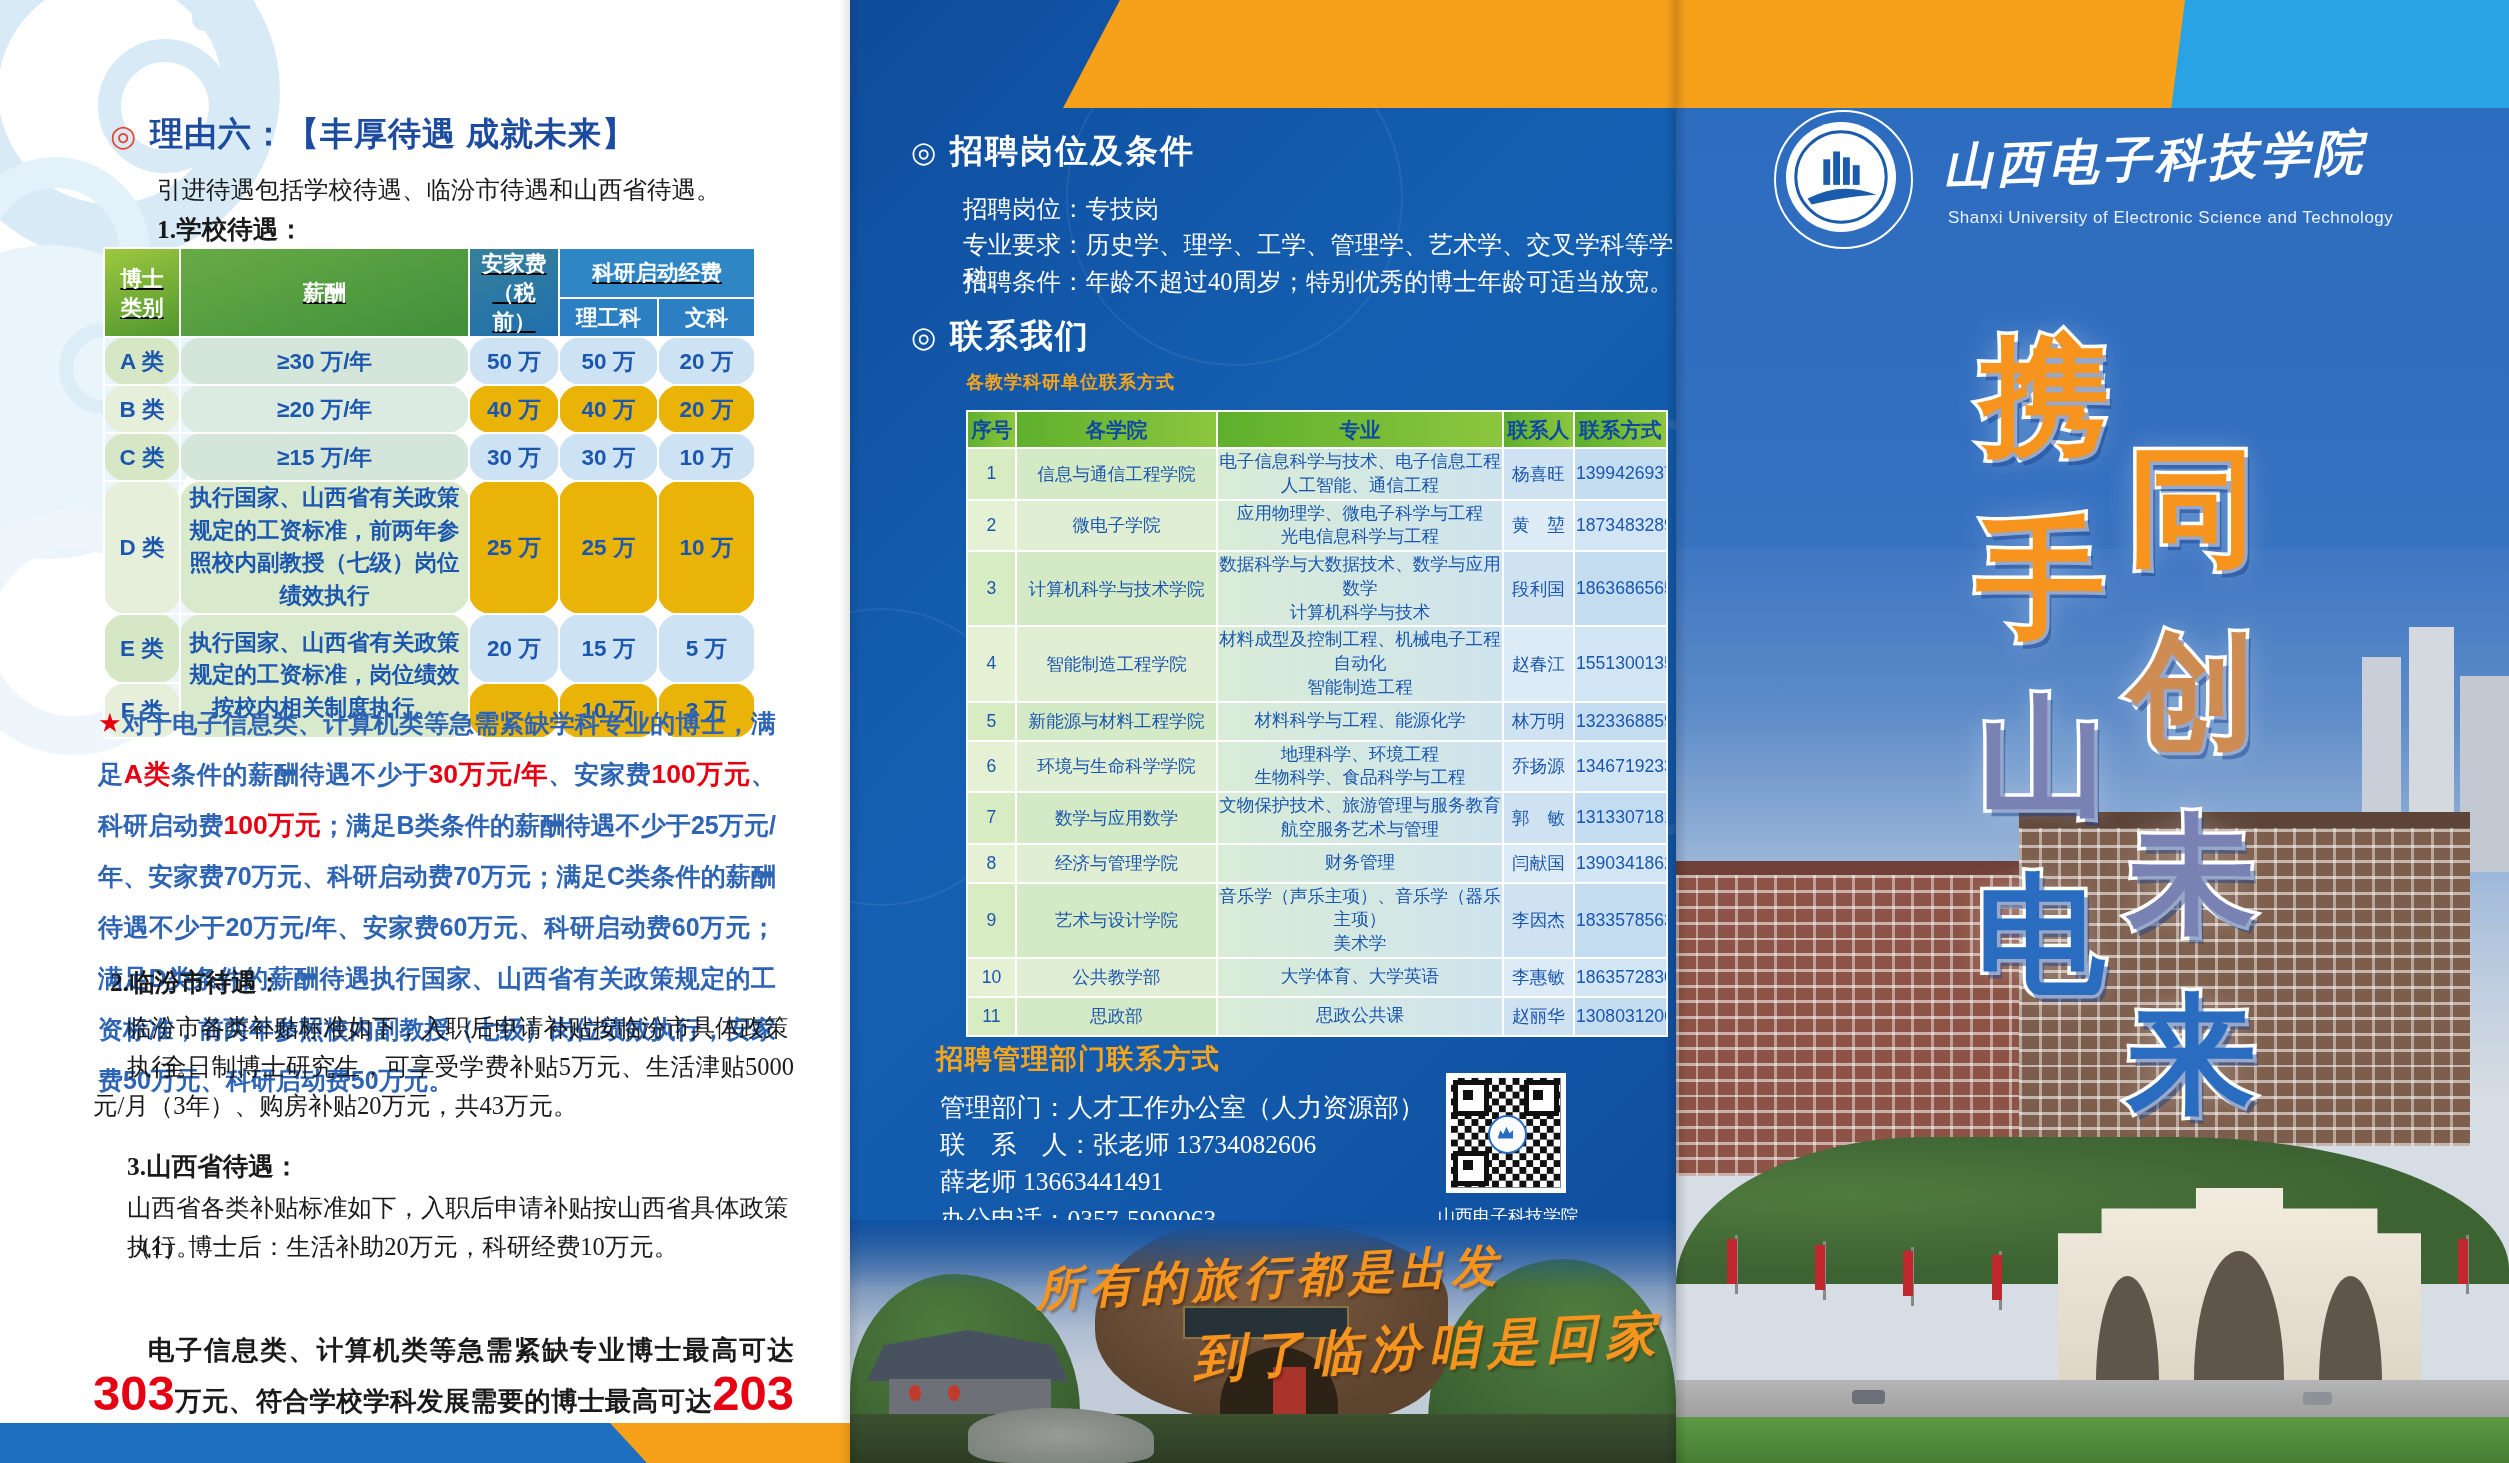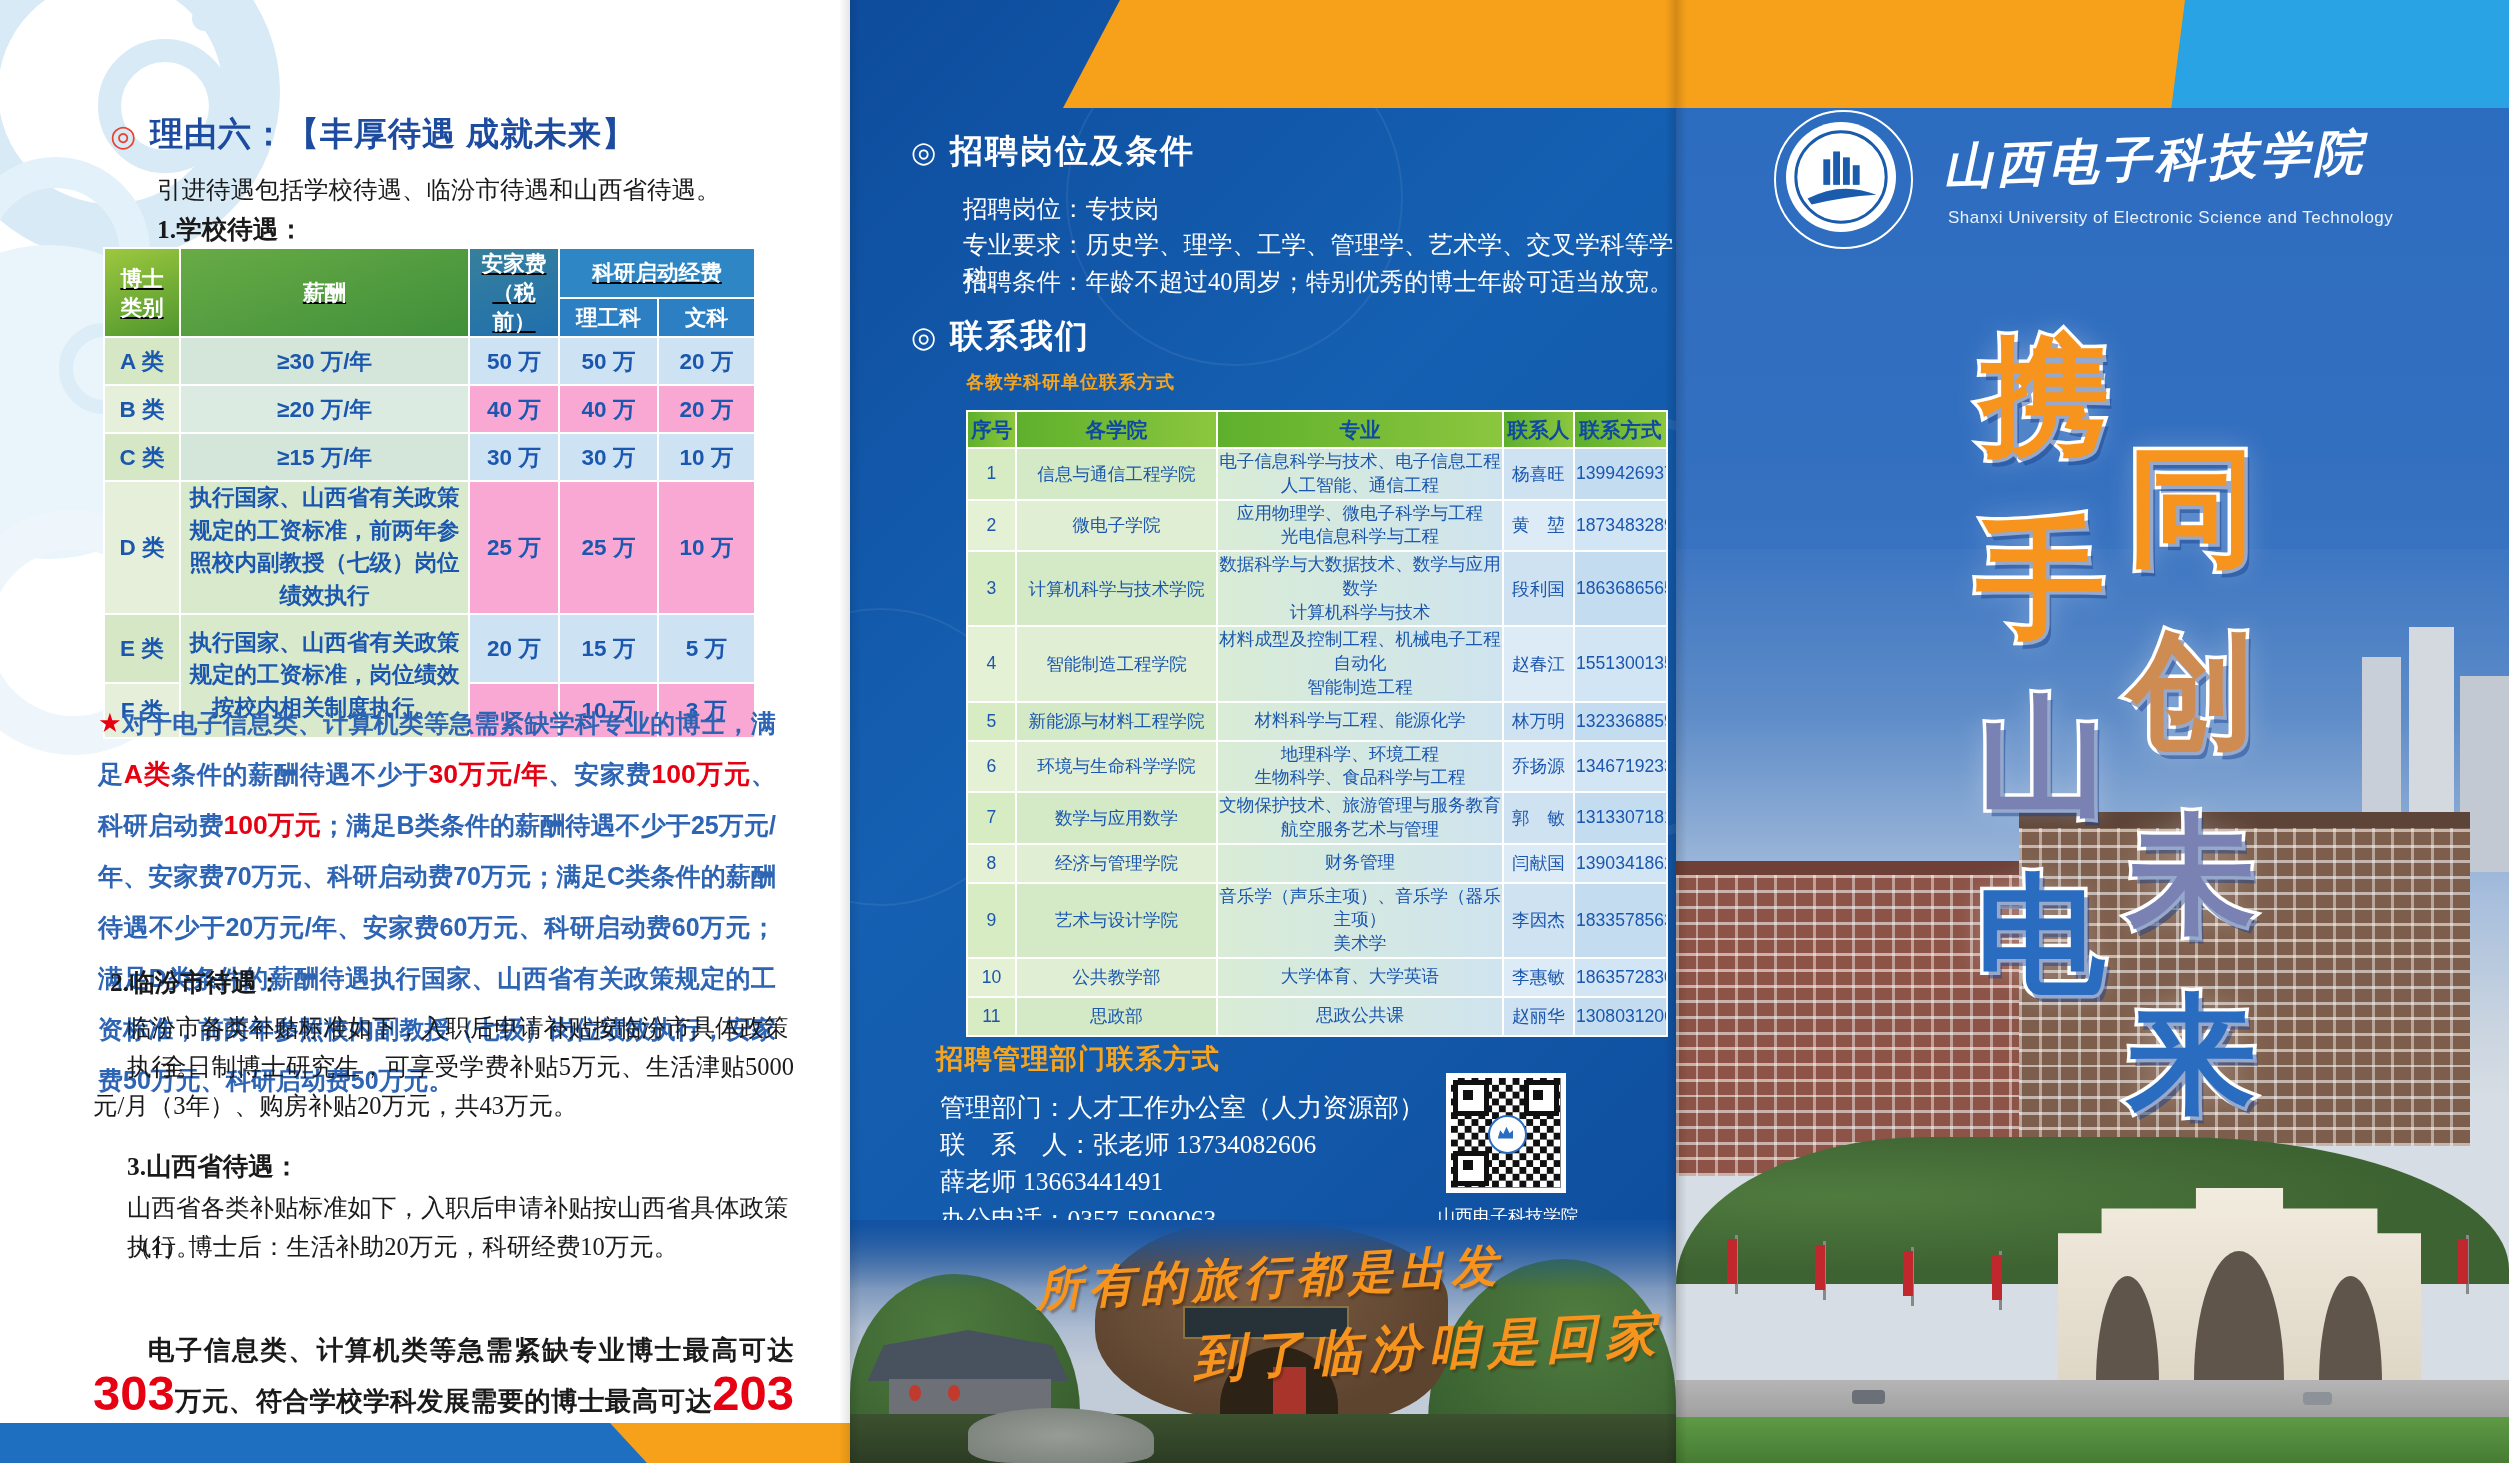--- a/index.html
+++ b/index.html
@@ -46,7 +46,7 @@
   .th-set{background:linear-gradient(160deg,#37809b,#1f6fae);}
   .th-res{background:#2f86c4;}
   .th-sub{background:#2c7fc2;font-size:20.6px;}
-  #school-table td{color:#1b57ae;font-weight:bold;font-size:22.5px;}
+  #school-table td{color:#1b57ae;font-weight:bold;font-size:22.5px;border-radius:22px;}
   td.cat{background:#d6e7c6;font-size:23.5px;}
   td.sal{background:#d4e6da;}
   td.desc{font-size:16.7px;text-align:left;padding:3.9px 9.8px;line-height:1.45;background:#d9e9cc;}

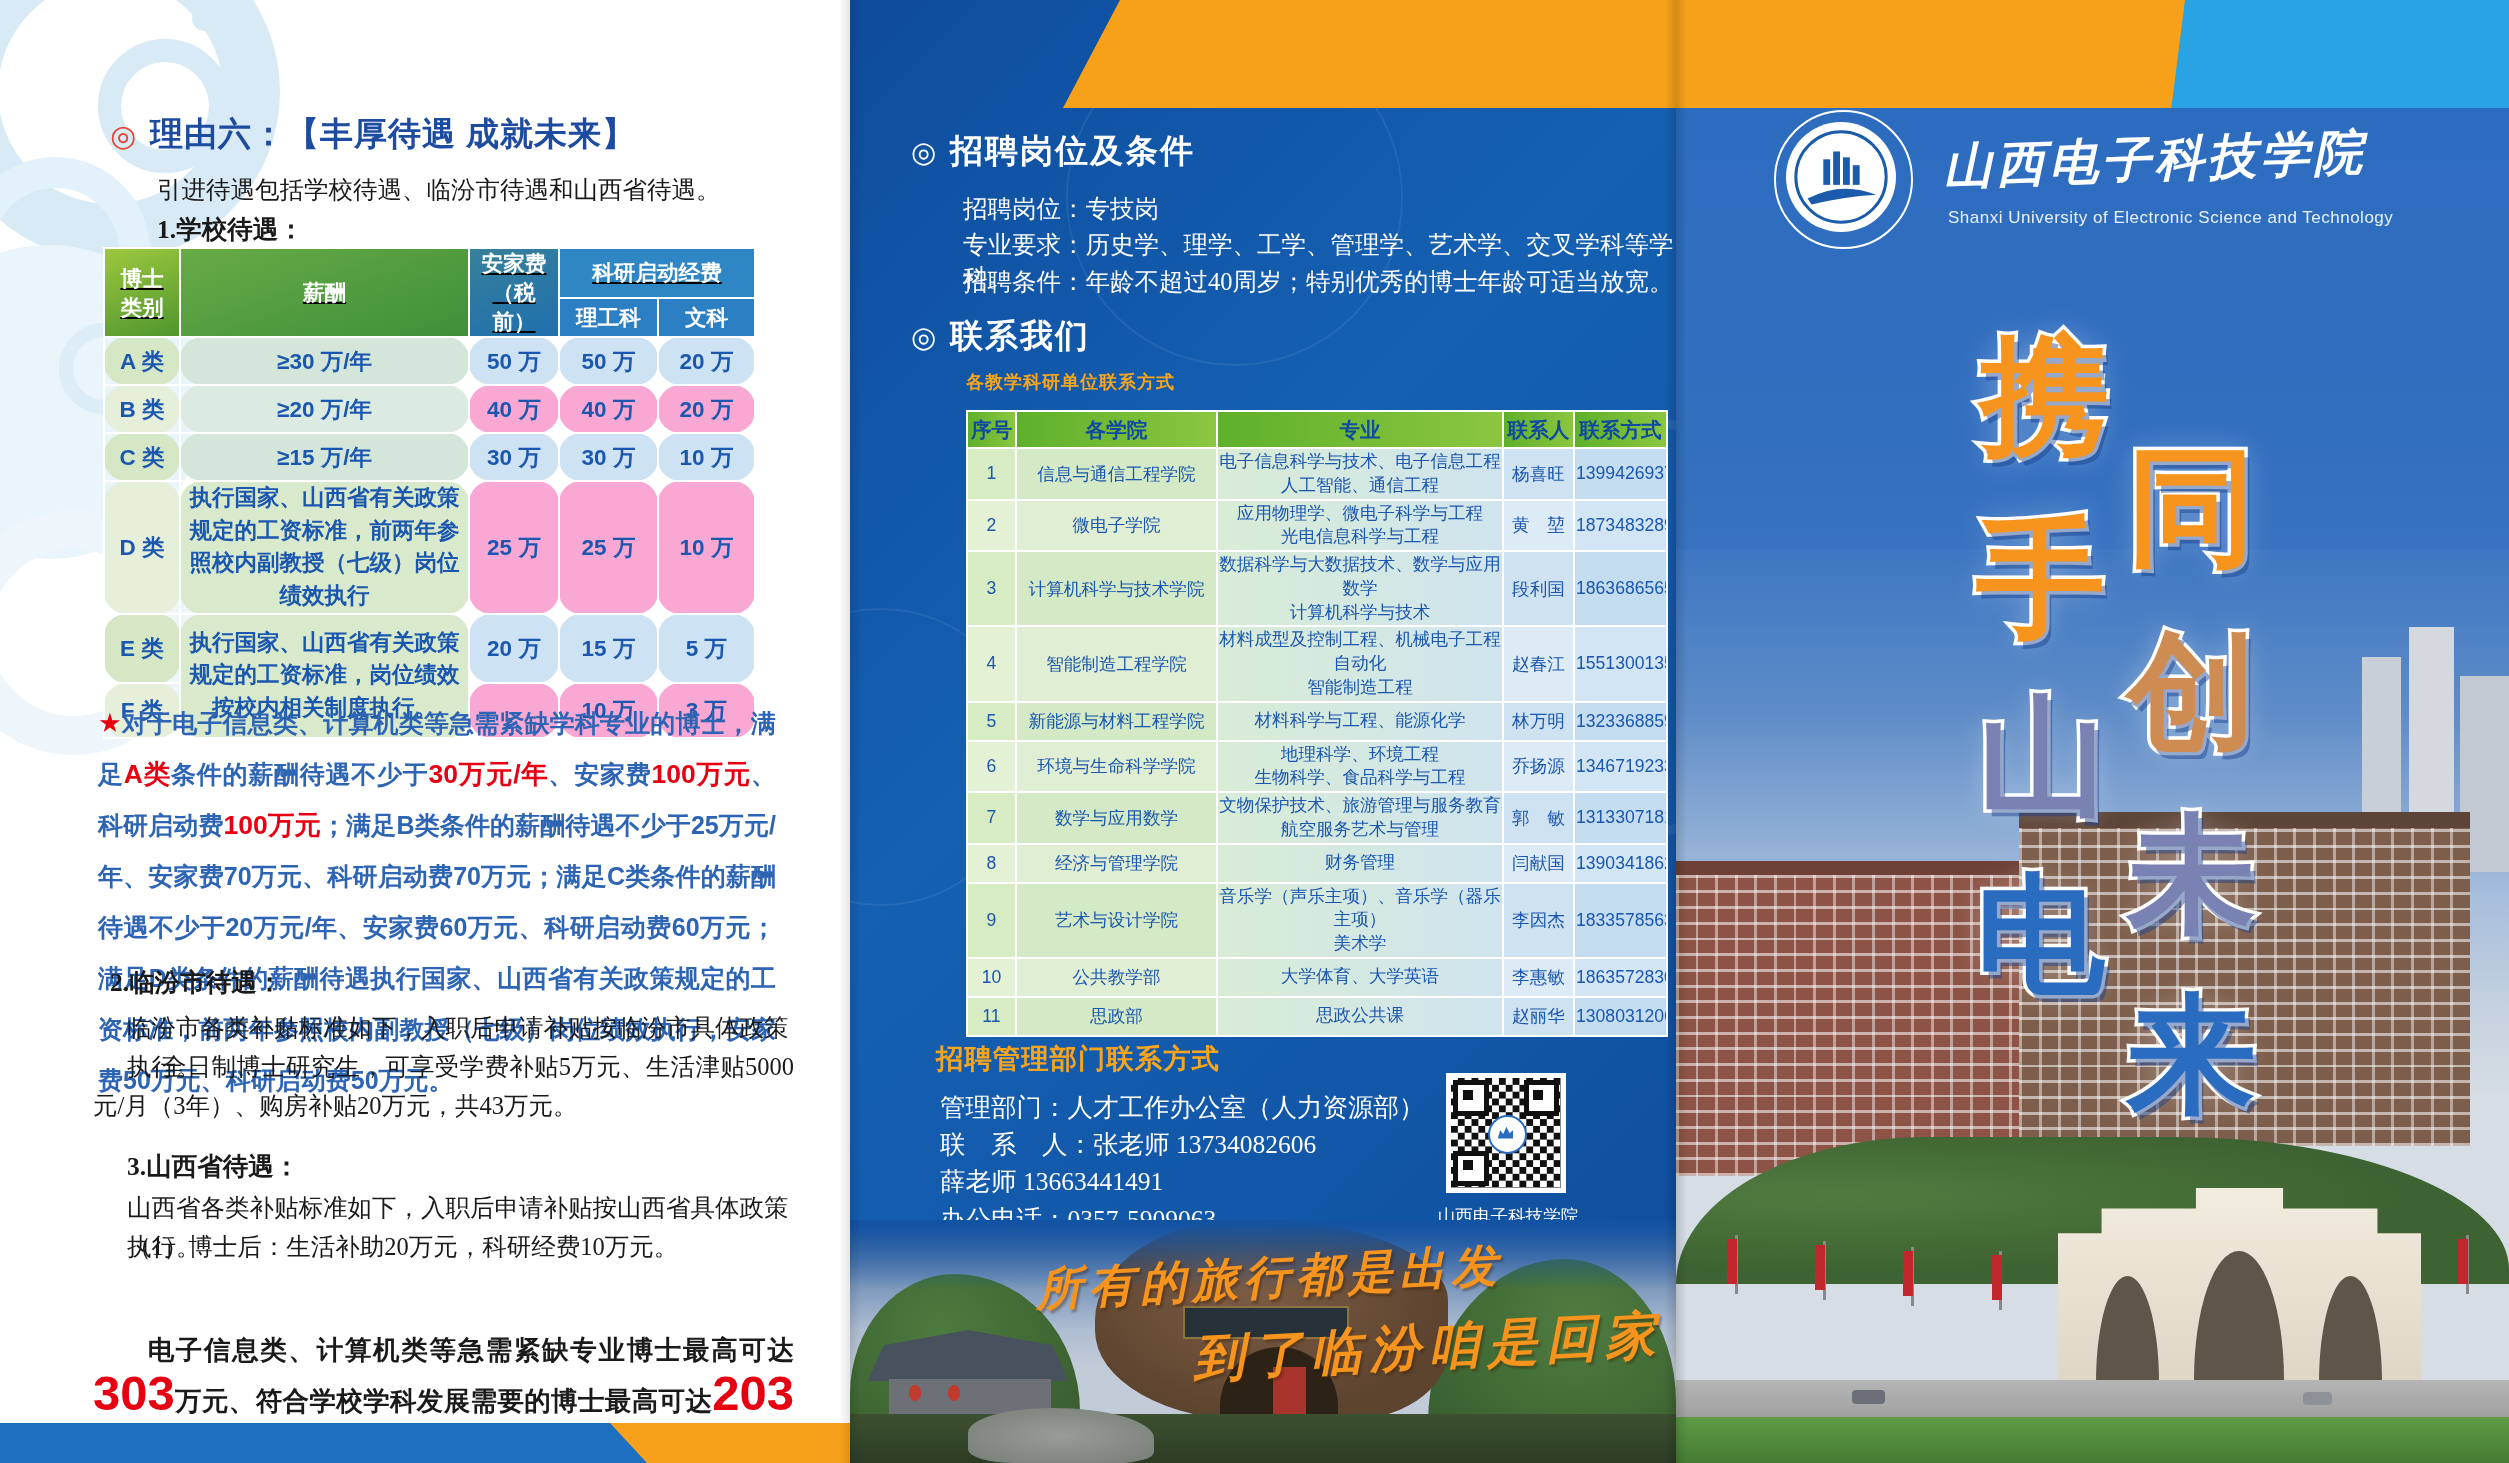--- a/index.html
+++ b/index.html
@@ -51,7 +51,7 @@
   td.sal{background:#d4e6da;}
   td.desc{font-size:16.7px;text-align:left;padding:3.9px 9.8px;line-height:1.45;background:#d9e9cc;}
   td.val-a{background:#cde2f3;}
-  td.val-b{background:#f9a8d4;}
+  td.val-b{background:#eab308;}
   tr.r-light td.cat{background:#e6efda;}
   .row-abc{height:48px;} .row-d{height:86px;} .row-e{height:69px;} .row-f{height:55px;}
 

